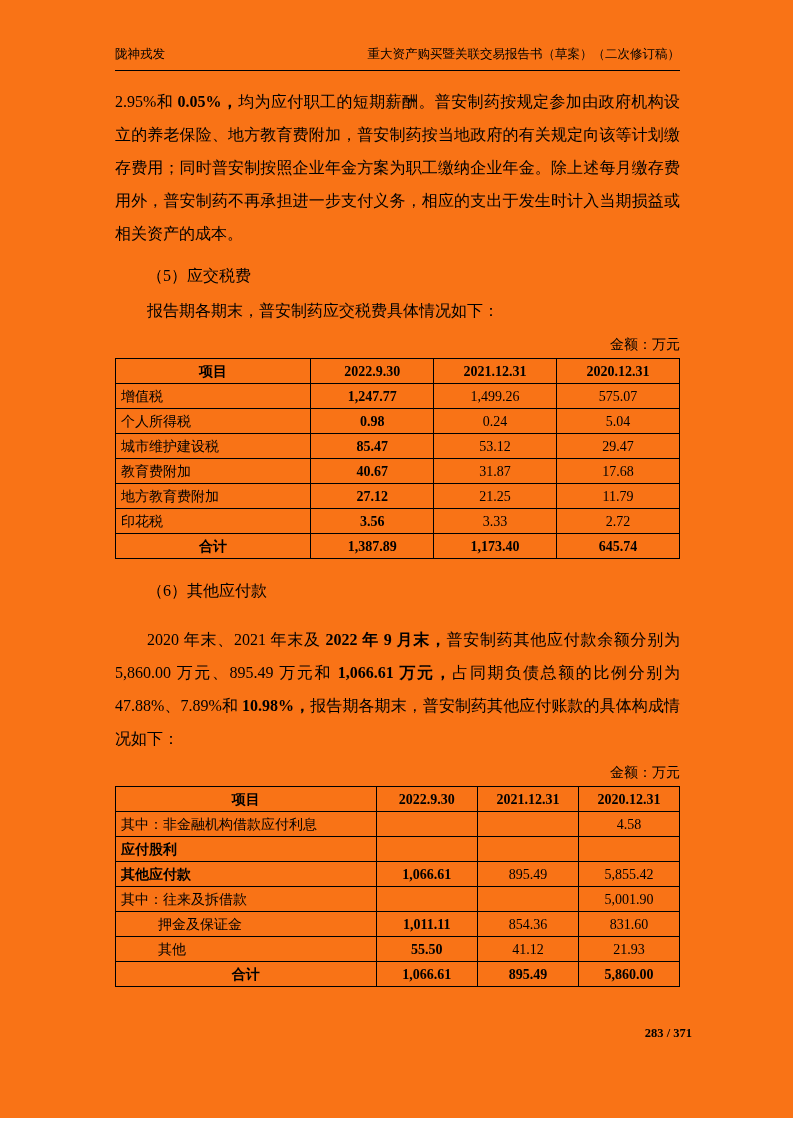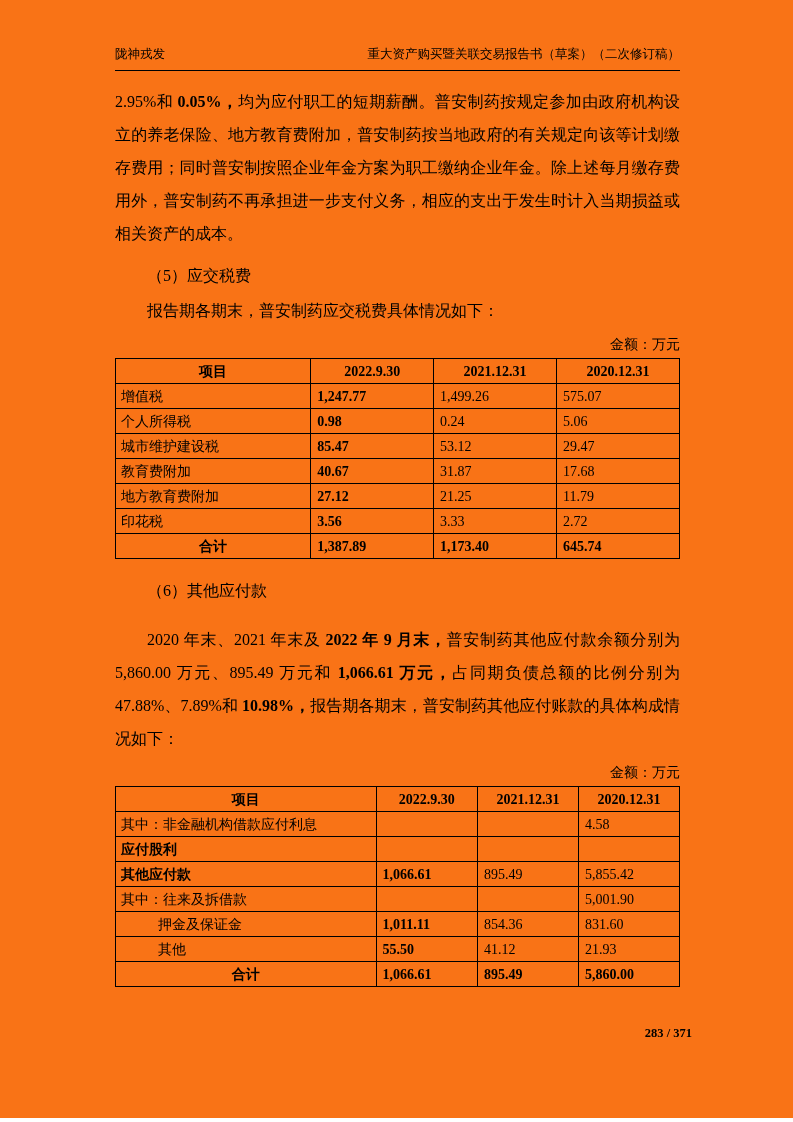--- a/index.html
+++ b/index.html
@@ -33,7 +33,7 @@
   td,th{ border:1px solid #000; padding:2px 6px; height:20px; line-height:19px; overflow:hidden; }
   th{ font-weight:bold; text-align:center; }
   td.lbl{ text-align:left; padding-left:5px; }
-  td.num{ text-align:left; }
+  td.num{ text-align:center; }
   td.ctr{ text-align:center; }
   td.ind{ padding-left:42px; }
   .t1 col.c0{ width:34.6%; } .t1 col.c1{ width:21.8%; } .t1 col.c2{ width:21.8%; } .t1 col.c3{ width:21.8%; }

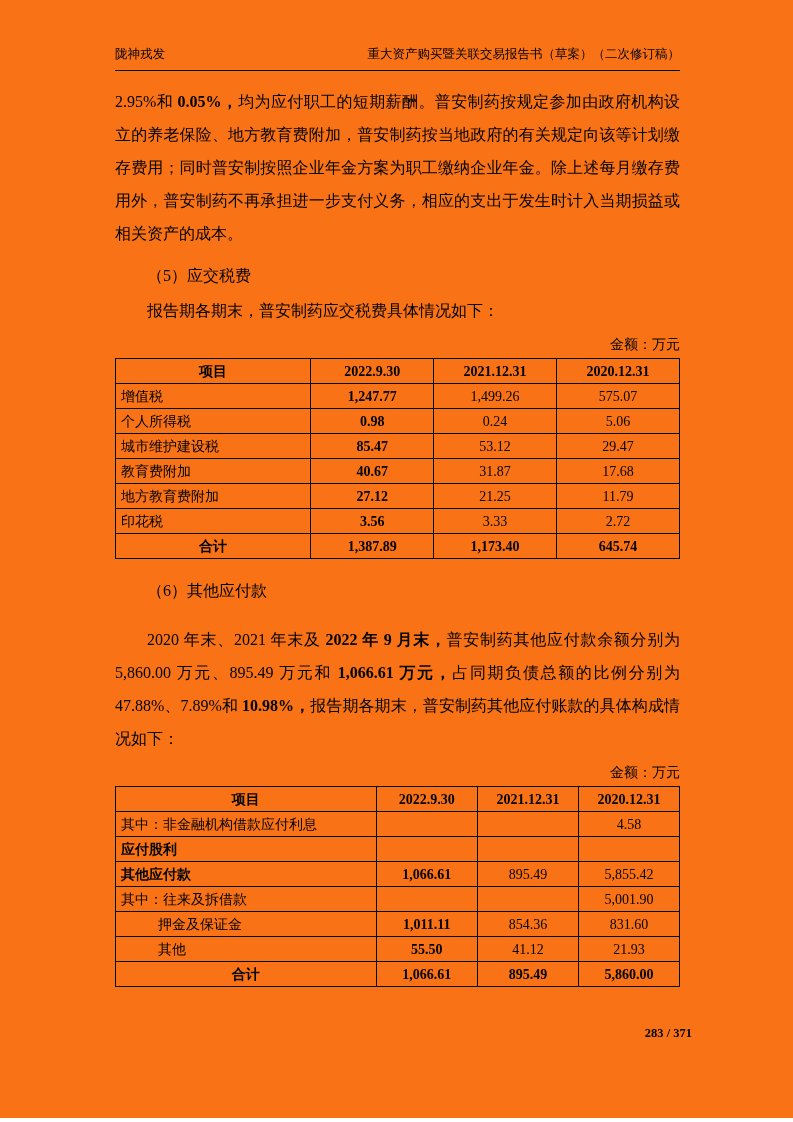--- a/index.html
+++ b/index.html
@@ -88,7 +88,7 @@
       <td class="lbl">个人所得税</td>
       <td class="num b">0.98</td>
       <td class="num">0.24</td>
-      <td class="num">5.06</td>
+      <td class="num">5.04</td>
     </tr>
     <tr>
       <td class="lbl">城市维护建设税</td>

